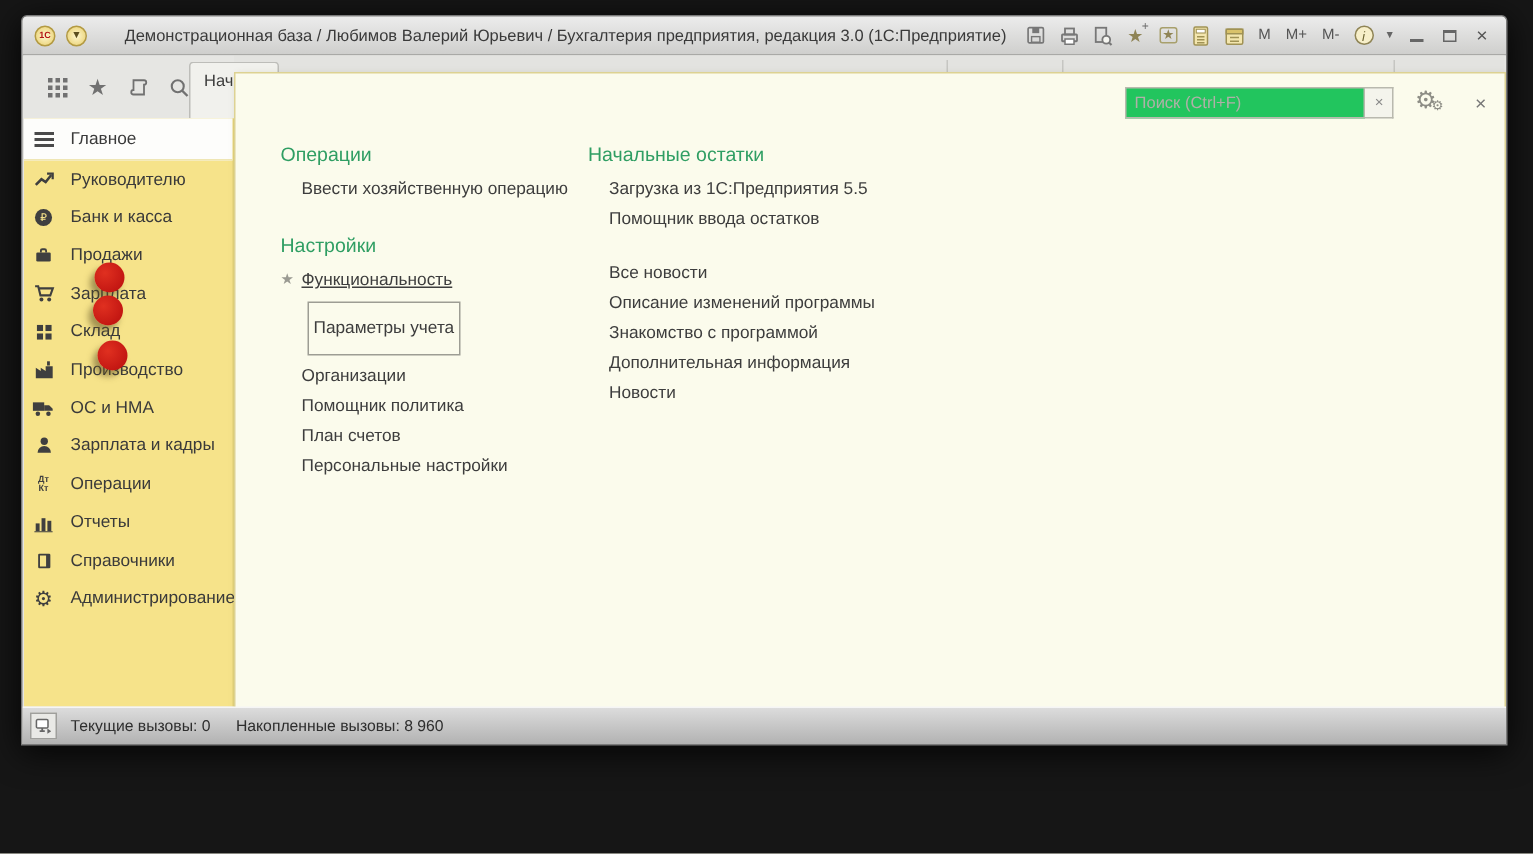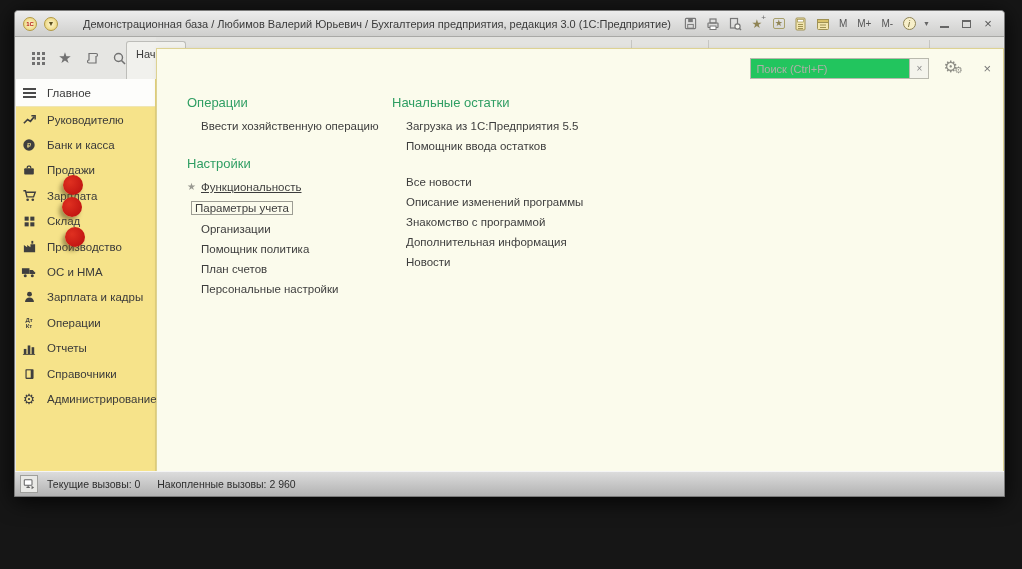--- a/index.html
+++ b/index.html
@@ -101,7 +101,7 @@
   .menu-link.starred { text-decoration:underline; }
   .menu-link.starred .fav-star { position:absolute; left:-14px; top:0; font-size:10px;
                                  color:#9a9a92; }
-  .menu-link.focused { border:1px solid #9d9d94; padding:0 3px; margin-left:4px; }
+  .menu-link.focused { border:1px solid #9d9d94; padding:11px 3px; margin-left:18px; }
 
   
   .statusbar { position:absolute; left:0; right:0; bottom:0; height:25px;

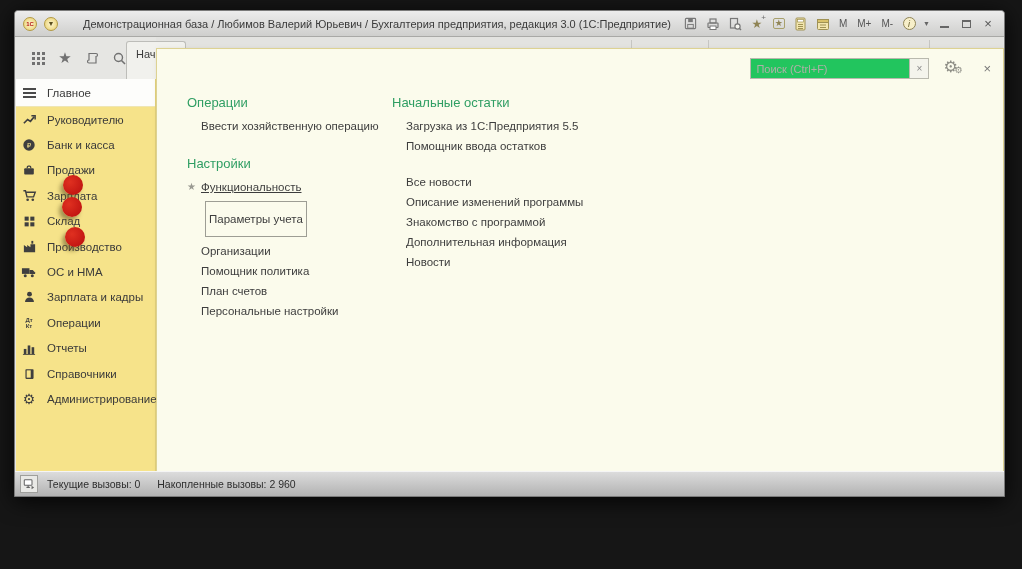--- a/index.html
+++ b/index.html
@@ -411,7 +411,7 @@
     </div>
     <div class="status-text">
       <span>Текущие вызовы: 0</span>
-      <span>Накопленные вызовы: 2 960</span>
+      <span>Накопленные вызовы: 8 960</span>
     </div>
   </div>
 

